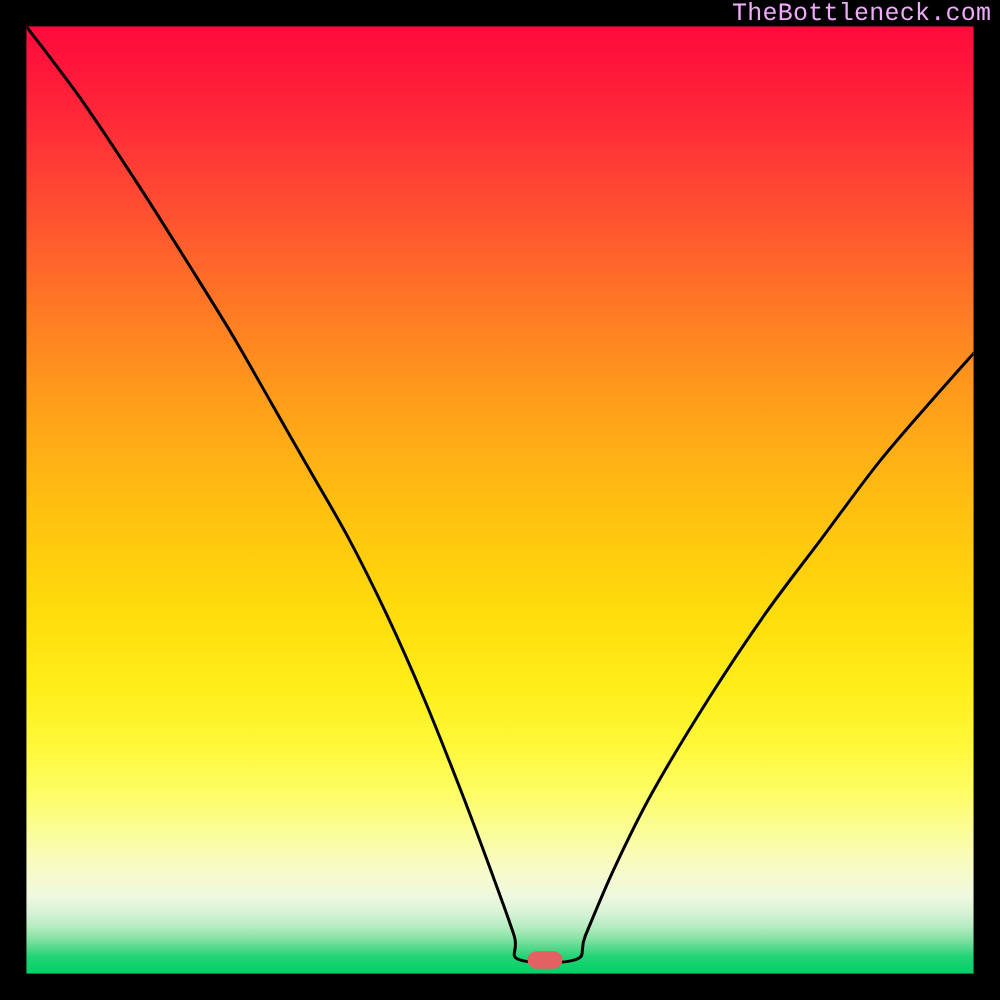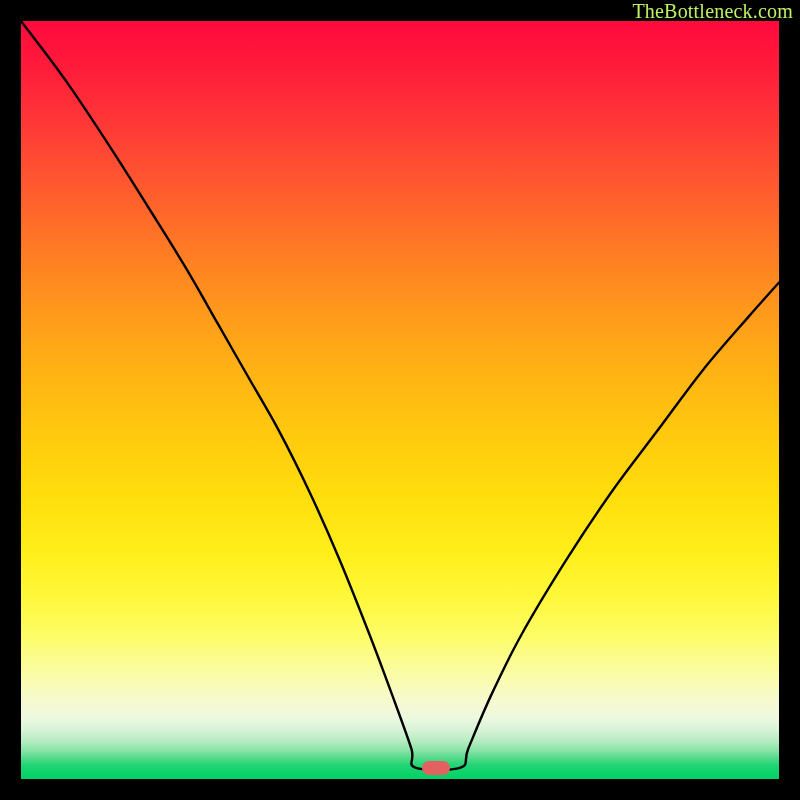--- a/index.html
+++ b/index.html
@@ -67,8 +67,8 @@
     position: absolute;
     top: 0;
     right: 7px;
-    color: #bef264;
-    font-family: Liberation Serif, serif;
+    color: #f0abfc;
+    font-family: Liberation Mono, monospace;
     font-size: 20px;
     letter-spacing: 0.2px;
   }

